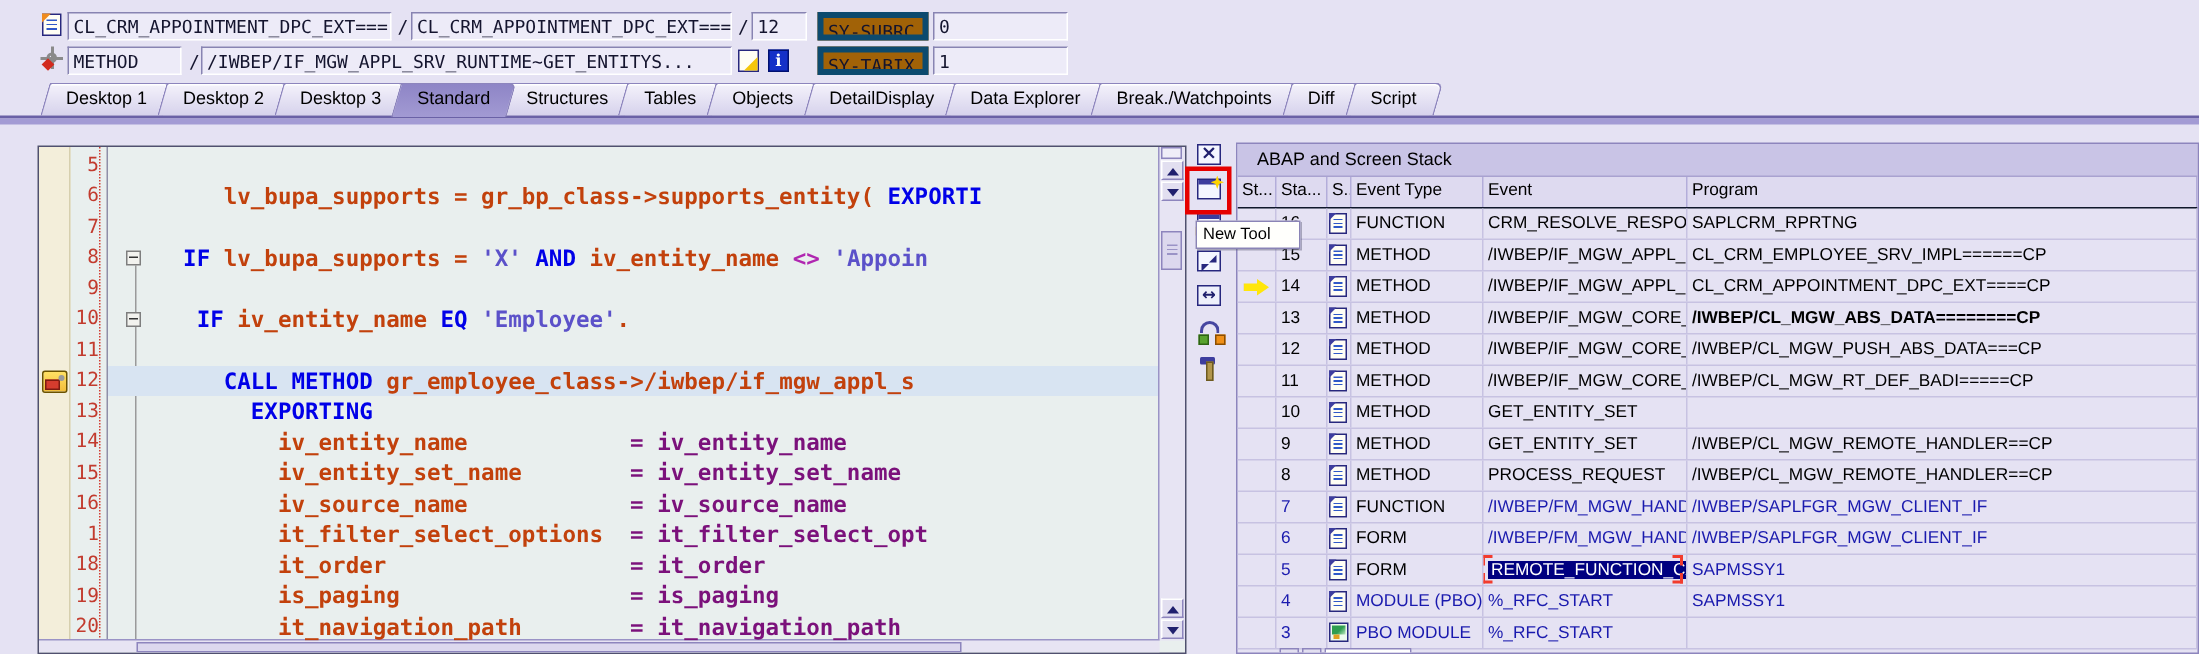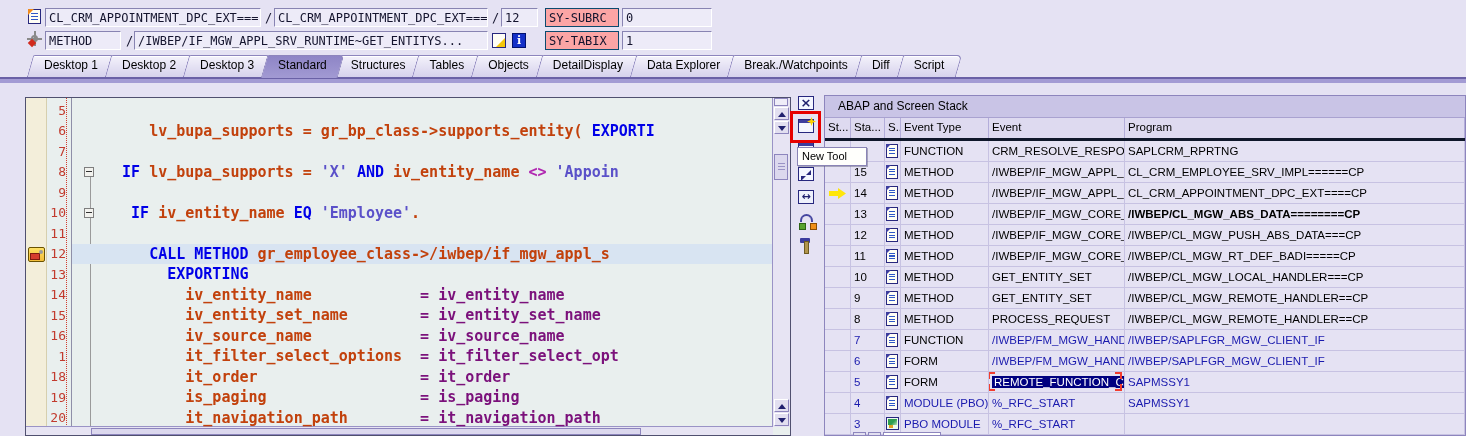--- a/index.html
+++ b/index.html
@@ -14,7 +14,7 @@
     font:12px "DejaVu Sans Mono",monospace;color:#14142e;line-height:16px;
     padding:1px 3px 0 3px;white-space:nowrap;overflow:hidden;
   }
-  .label-field{background:#fca5a5;border:1px solid #0c4a6e}
+  .label-field{background:#a16207;border:4px solid #0c4a6e}
   .sep{position:absolute;font:12px "DejaVu Sans Mono",monospace;color:#14142e}
   
   .pgic{position:absolute;width:13px;height:15px;background:#fffef4;border:1px solid #27277e;box-sizing:border-box}

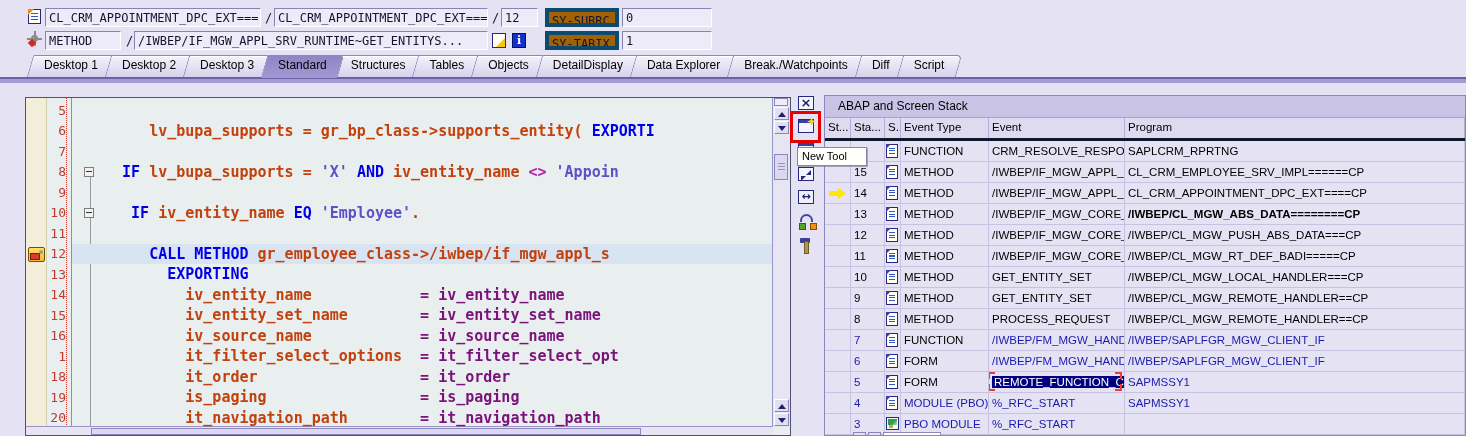--- a/index.html
+++ b/index.html
@@ -97,7 +97,7 @@
   #stack{position:absolute;left:824px;top:95px;width:642px;height:341px;box-sizing:border-box;
     background:#e5e2f3;border:1px solid #8d85bd;overflow:hidden}
   #stacktitle{height:21px;background:#c9c4e6;border-bottom:1px solid #a9a2d0;font-size:12px;line-height:21px;padding-left:13px}
-  #stackhead{height:20px;display:flex;background:#dedaf0;border-bottom:3px solid #0f172a;font-size:11.5px}
+  #stackhead{height:20px;display:flex;background:#dedaf0;border-bottom:1px solid #0f172a;font-size:11.5px}
   #stackhead .hc{box-sizing:border-box;border-right:1px solid #b3adda;padding:3px 0 0 3px;white-space:nowrap;overflow:hidden}
   .srow{height:21px;display:flex;font-size:11.5px;border-bottom:1px solid #c7c2e2;box-sizing:border-box}
   .srow .sc{box-sizing:border-box;border-right:1px solid #c7c2e2;padding:4px 0 0 3px;white-space:nowrap;overflow:hidden;position:relative}

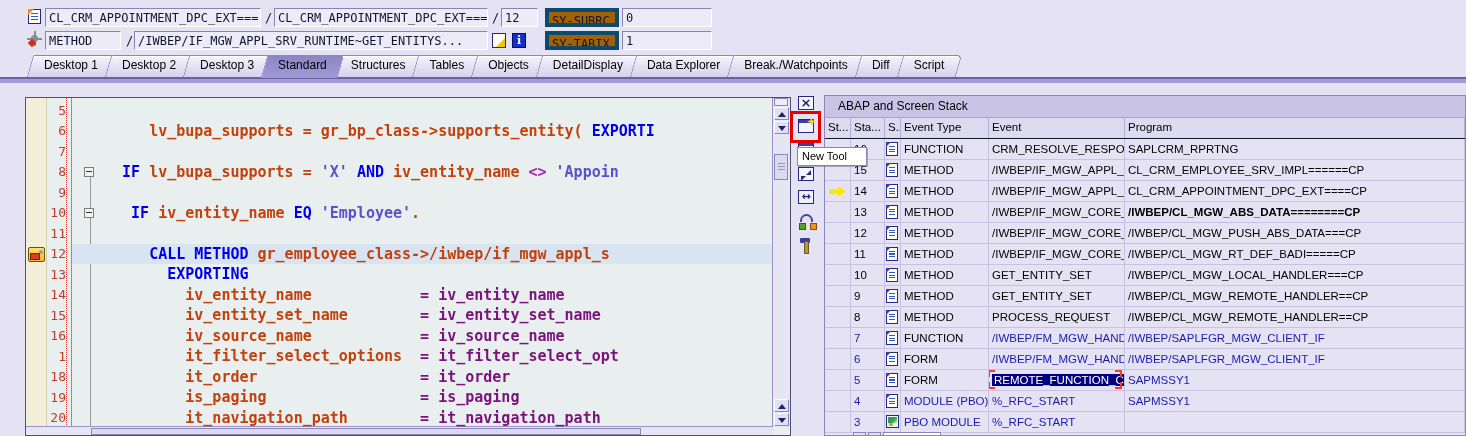--- a/index.html
+++ b/index.html
@@ -454,7 +454,6 @@
         </span>
         <span class="sc t" style="width: 88px;">METHOD</span>
         <span class="sc e" style="width: 136px;">GET_ENTITY_SET</span>
-        <span class="sc p" style="flex: 1 1 0%;">/IWBEP/CL_MGW_LOCAL_HANDLER===CP</span>
       </div>
       <div class="srow ">
         <span class="sc" style="width: 26px;"></span>

